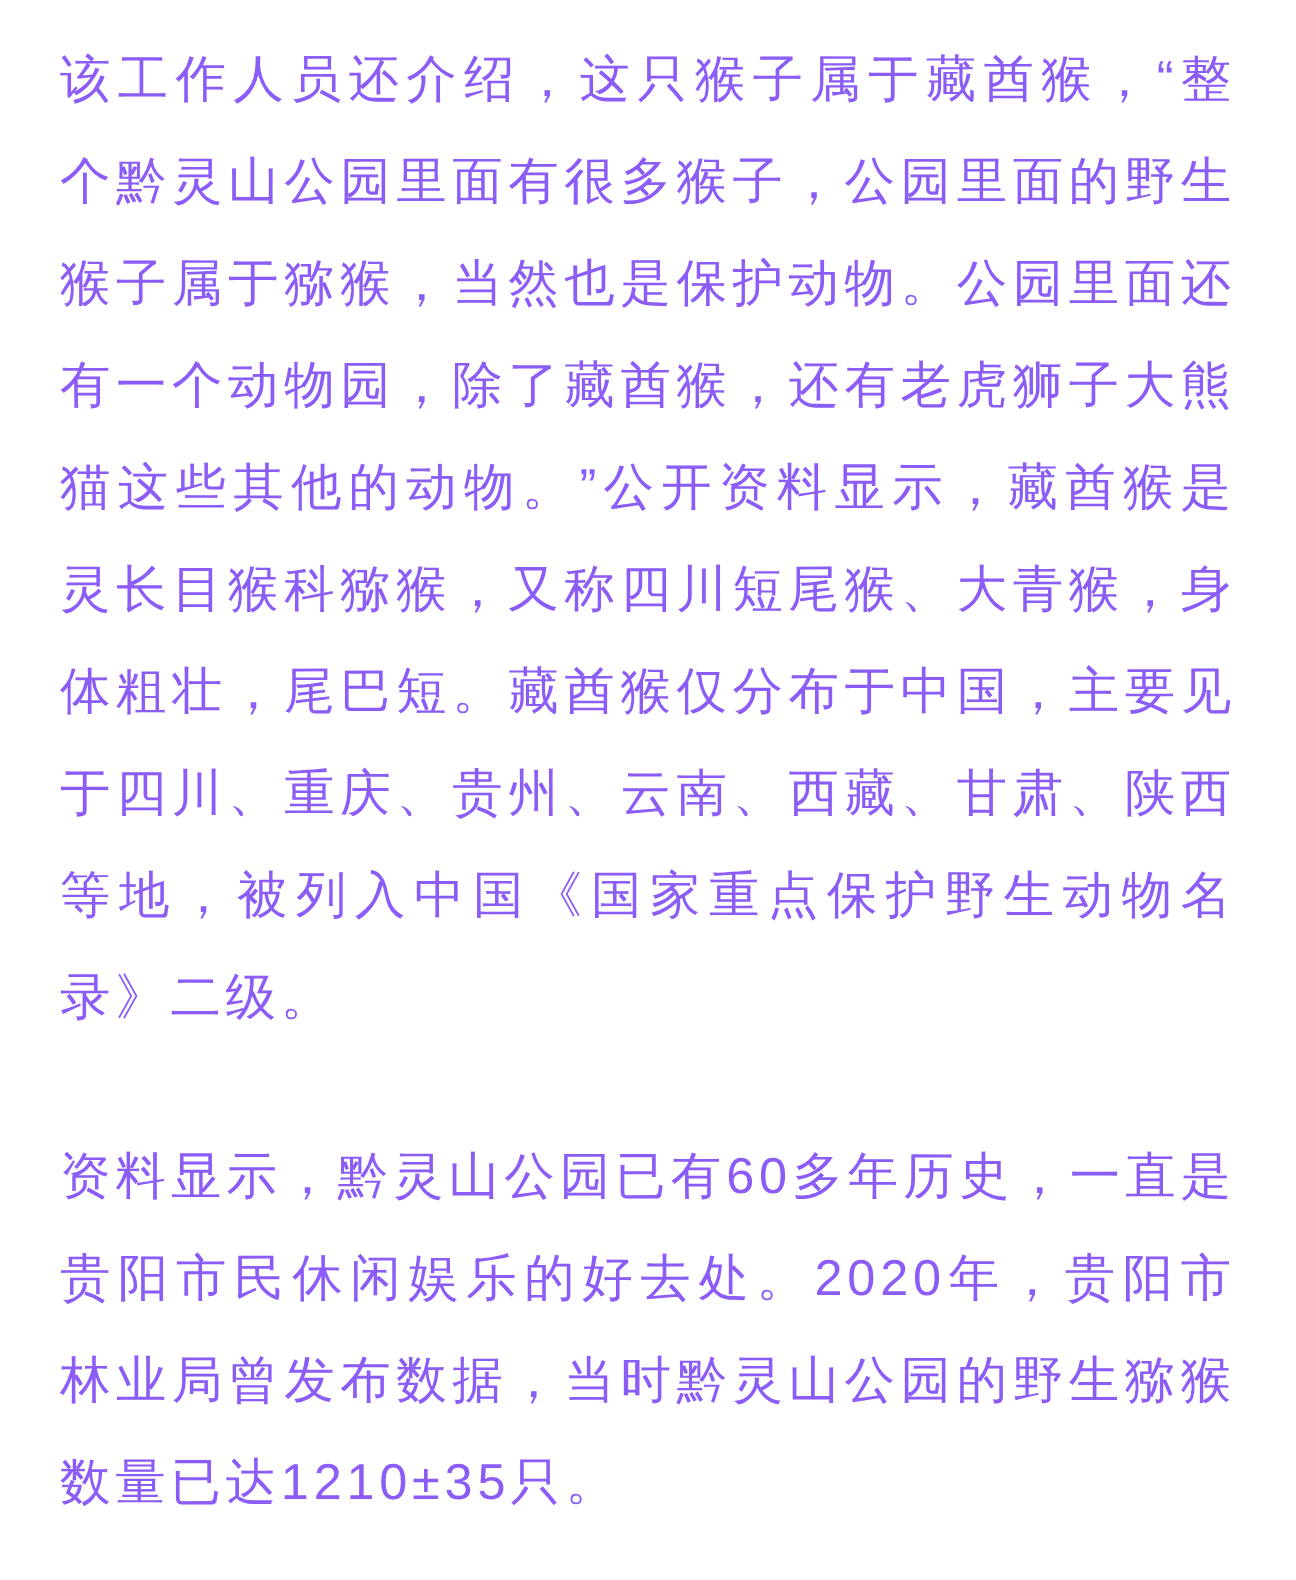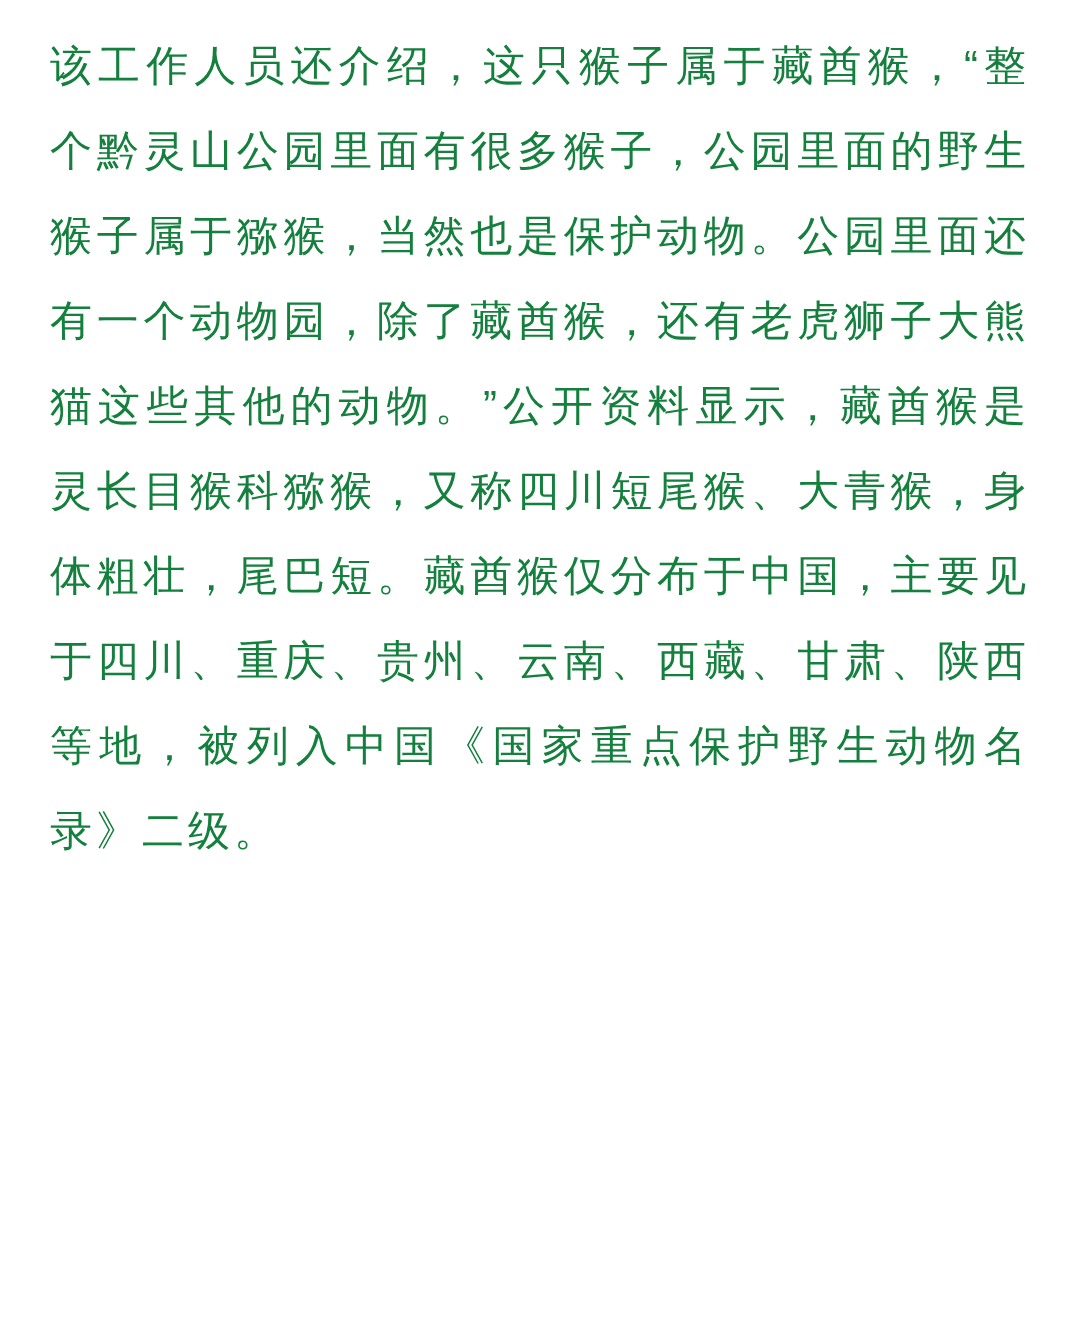--- a/index.html
+++ b/index.html
@@ -27,7 +27,7 @@
     text-justify: inter-character;
     word-break: break-all;
     overflow-wrap: break-word;
-    color: #15803d;
+    color: #8b5cf6;
   }
   .article-paragraph:last-child {
     margin-bottom: 0;

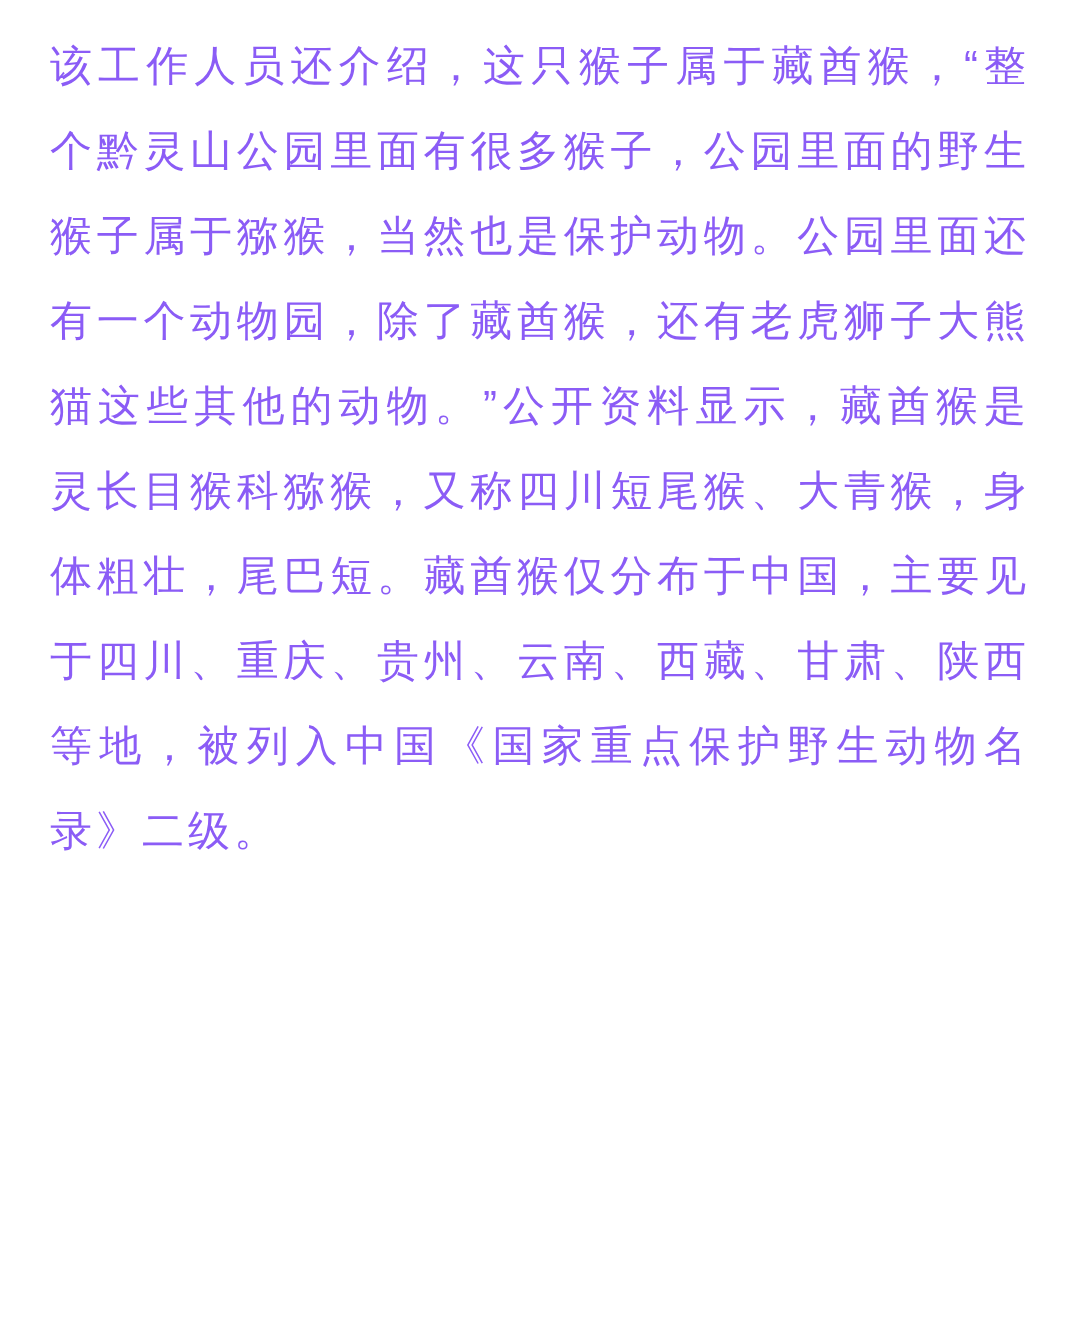--- a/index.html
+++ b/index.html
@@ -38,6 +38,7 @@
 
 <div class="article-body">
   <p class="article-paragraph">该工作人员还介绍，这只猴子属于藏酋猴，“整个黔灵山公园里面有很多猴子，公园里面的野生猴子属于猕猴，当然也是保护动物。公园里面还有一个动物园，除了藏酋猴，还有老虎狮子大熊猫这些其他的动物。”公开资料显示，藏酋猴是灵长目猴科猕猴，又称四川短尾猴、大青猴，身体粗壮，尾巴短。藏酋猴仅分布于中国，主要见于四川、重庆、贵州、云南、西藏、甘肃、陕西等地，被列入中国《国家重点保护野生动物名录》二级。</p>
+  <p class="article-paragraph">资料显示，黔灵山公园已有60多年历史，一直是贵阳市民休闲娱乐的好去处。2020年，贵阳市林业局曾发布数据，当时黔灵山公园的野生猕猴数量已达1210±35只。</p>
 </div>
 
 </body></html>

